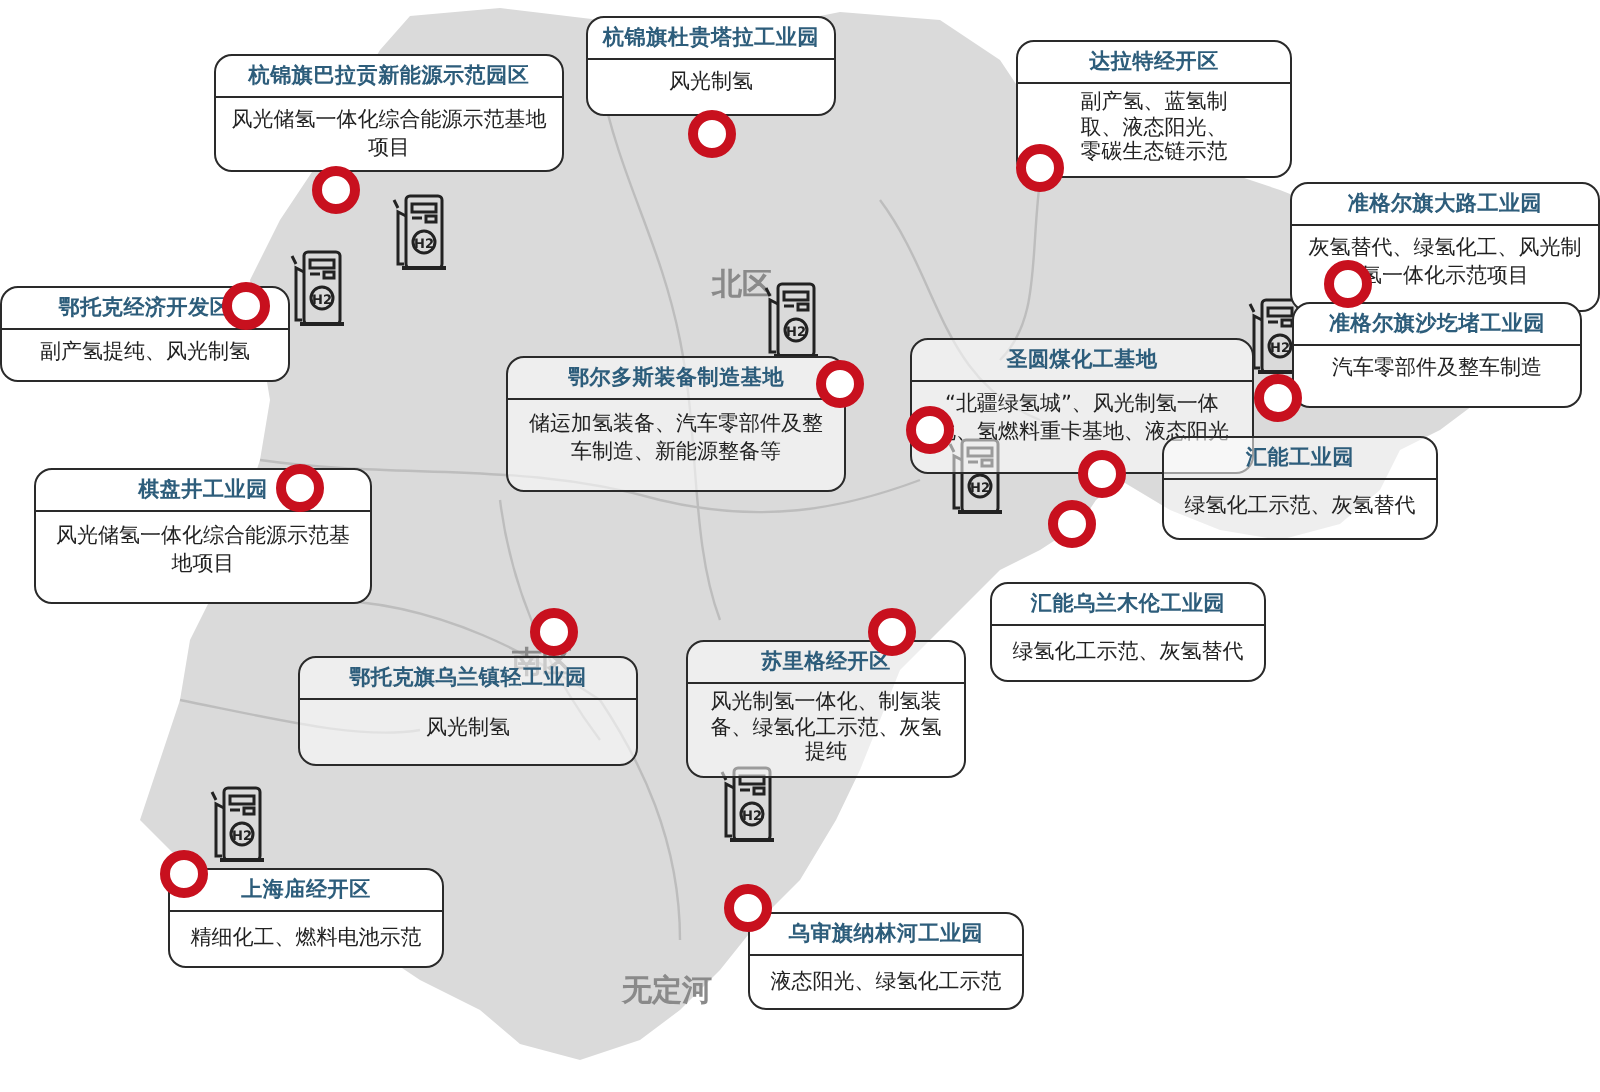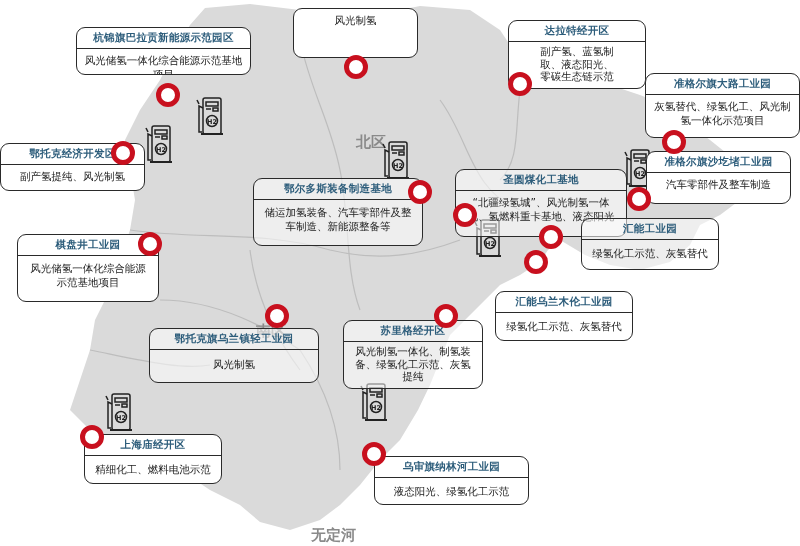--- a/index.html
+++ b/index.html
@@ -130,6 +130,7 @@
   <div class="d">风光储氢一体化综合能源示范基地项目</div>
 </div>
 <div class="box" style="left:293px;top:8px;width:125px;height:50px;">
+  <div class="t">杭锦旗杜贵塔拉工业园</div>
   <div class="d">风光制氢</div>
 </div>
 <div class="box" style="left:508px;top:20px;width:138px;height:69px;">

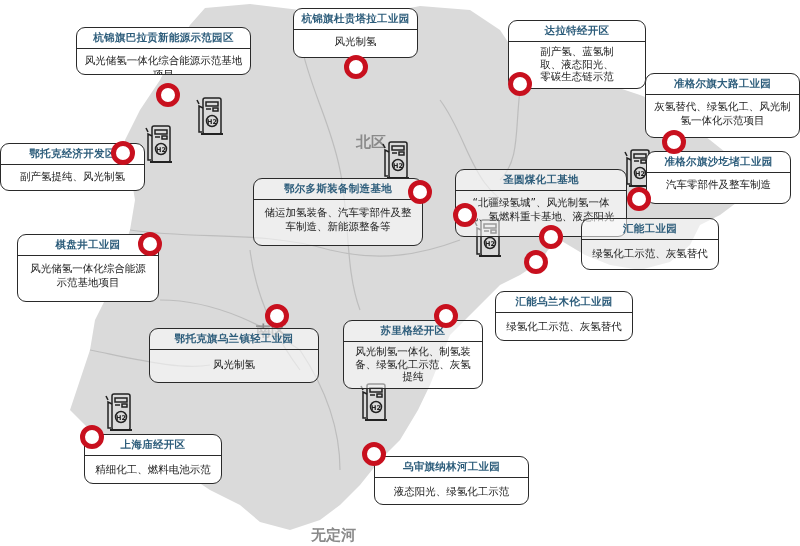--- a/index.html
+++ b/index.html
@@ -125,7 +125,7 @@
     <text x="18" y="30" font-size="6.5" text-anchor="middle" fill="#222" font-family="DejaVu Sans, sans-serif" font-weight="bold">H2</text>
   </svg>
 
-<div class="box" style="left:76px;top:27px;width:175px;height:48px;">
+<div class="box" style="left:107px;top:27px;width:175px;height:59px;">
   <div class="t">杭锦旗巴拉贡新能源示范园区</div>
   <div class="d">风光储氢一体化综合能源示范基地项目</div>
 </div>

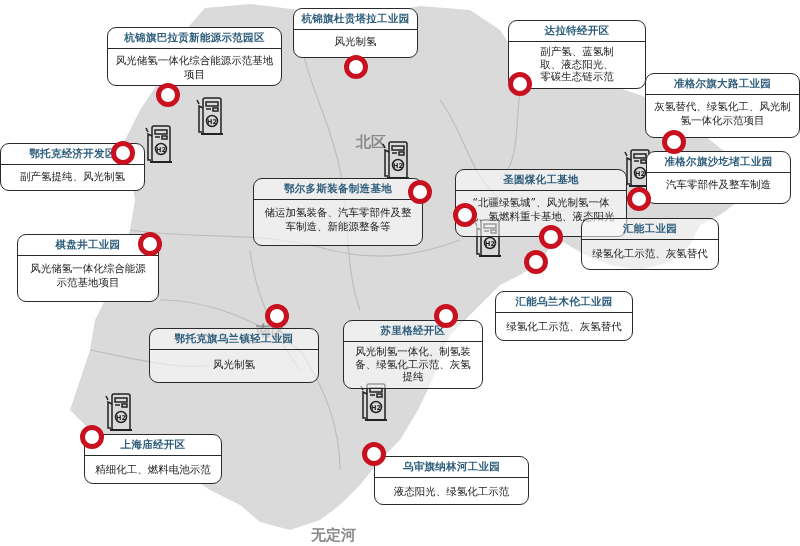--- a/index.html
+++ b/index.html
@@ -137,7 +137,7 @@
   <div class="t">达拉特经开区</div>
   <div class="d" style="padding:3px 30px;line-height:12.5px;">副产氢、蓝氢制取、液态阳光、零碳生态链示范</div>
 </div>
-<div class="box" style="left:645px;top:73px;width:155px;height:65px;">
+<div class="box" style="left:645px;top:91px;width:155px;height:65px;">
   <div class="t">准格尔旗大路工业园</div>
   <div class="d">灰氢替代、绿氢化工、风光制氢一体化示范项目</div>
 </div>

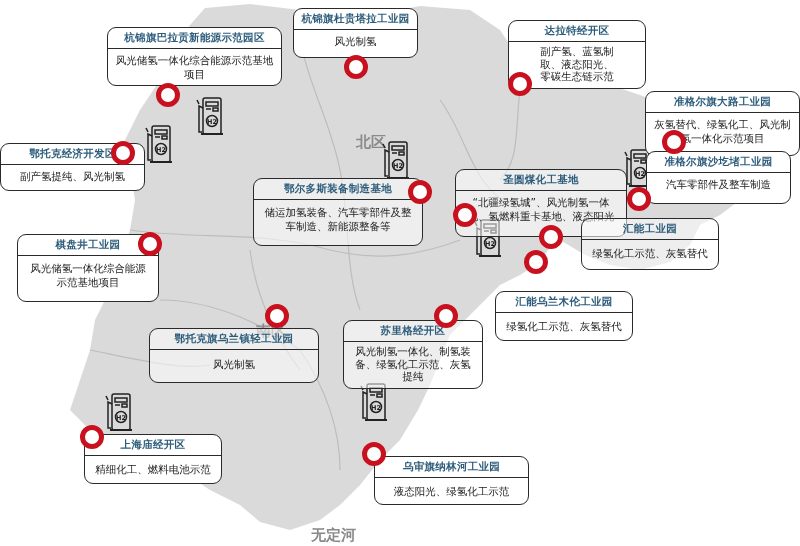--- a/index.html
+++ b/index.html
@@ -157,7 +157,7 @@
   <div class="t">鄂尔多斯装备制造基地</div>
   <div class="d" style="padding:5px 8px;">储运加氢装备、汽车零部件及整车制造、新能源整备等</div>
 </div>
-<div class="box" style="left:17px;top:234px;width:142px;height:68px;">
+<div class="box" style="left:17px;top:234px;width:169px;height:68px;">
   <div class="t">棋盘井工业园</div>
   <div class="d" style="padding:5px 10px;">风光储氢一体化综合能源示范基地项目</div>
 </div>

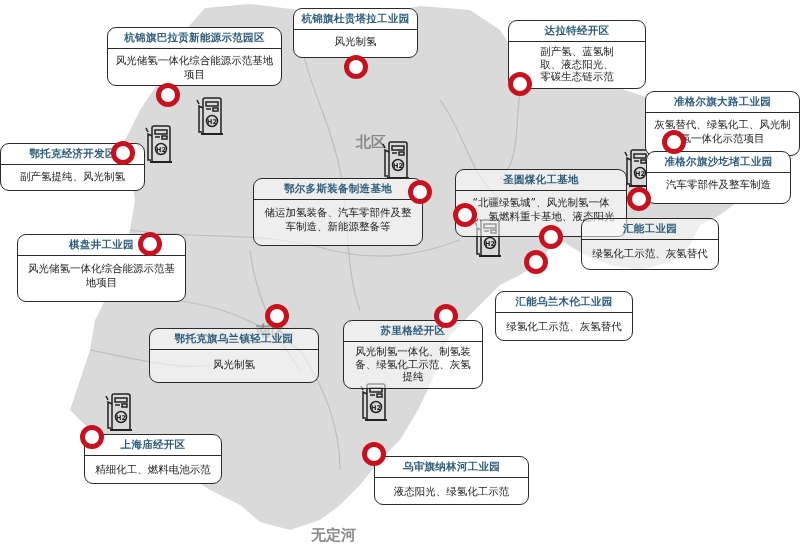--- a/index.html
+++ b/index.html
@@ -181,7 +181,7 @@
   <div class="t">上海庙经开区</div>
   <div class="d" style="padding:6px 4px;">精细化工、燃料电池示范</div>
 </div>
-<div class="box" style="left:374px;top:456px;width:155px;height:49px;">
+<div class="box" style="left:374px;top:456px;width:138px;height:49px;">
   <div class="t">乌审旗纳林河工业园</div>
   <div class="d" style="padding:6px 4px;">液态阳光、绿氢化工示范</div>
 </div>

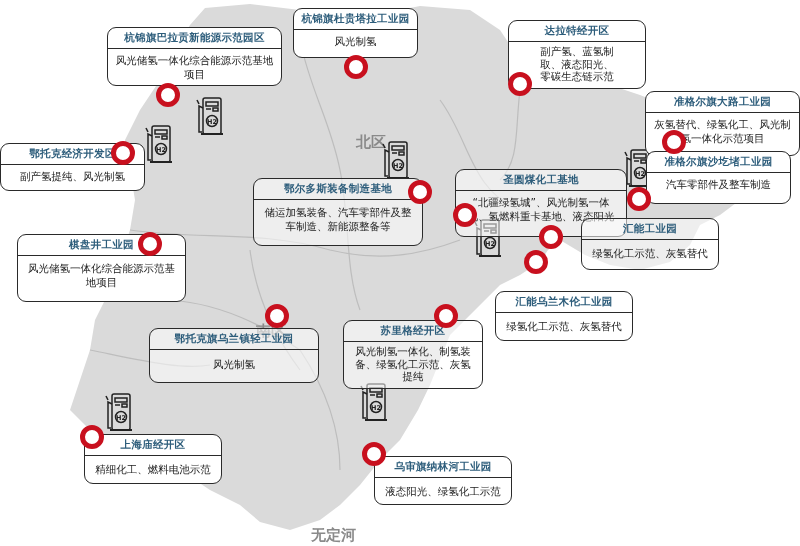--- a/index.html
+++ b/index.html
@@ -31,7 +31,7 @@
 
 <span class="lbl" style="left:356px;top:133px;">北区</span>
 <span class="lbl" style="left:256px;top:322px;">南区</span>
-<span class="lbl" style="left:311px;top:486px;margin-top:40px;">无定河</span>
+<span class="lbl" style="left:311px;top:486px;">无定河</span>
 
 <svg class="pump" style="left:194px;top:94px;" viewBox="0 0 32 46">
     <g fill="none" stroke="#222" stroke-width="1.5">

